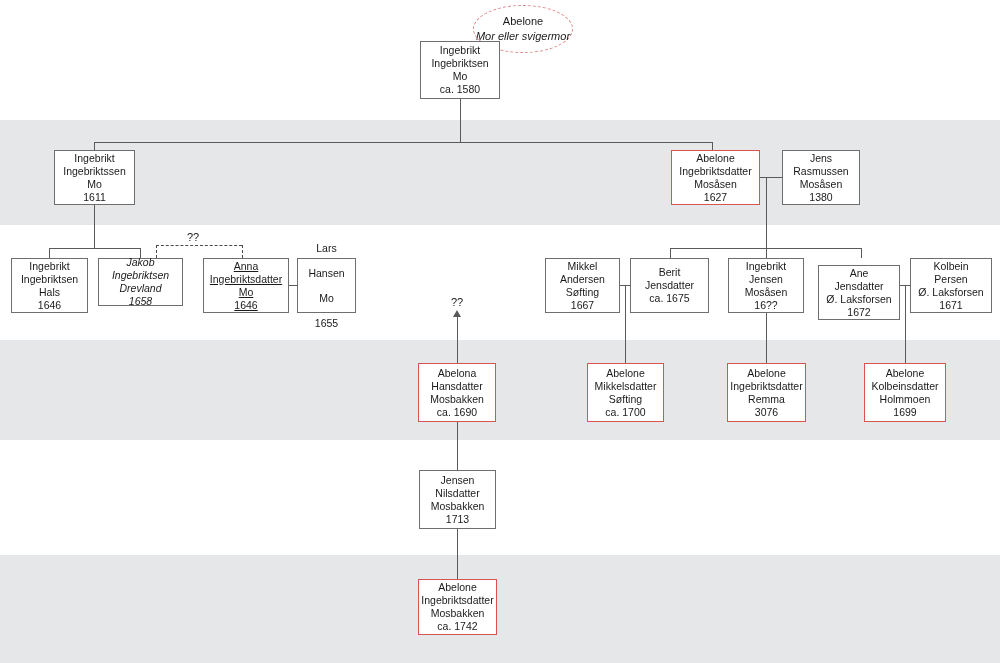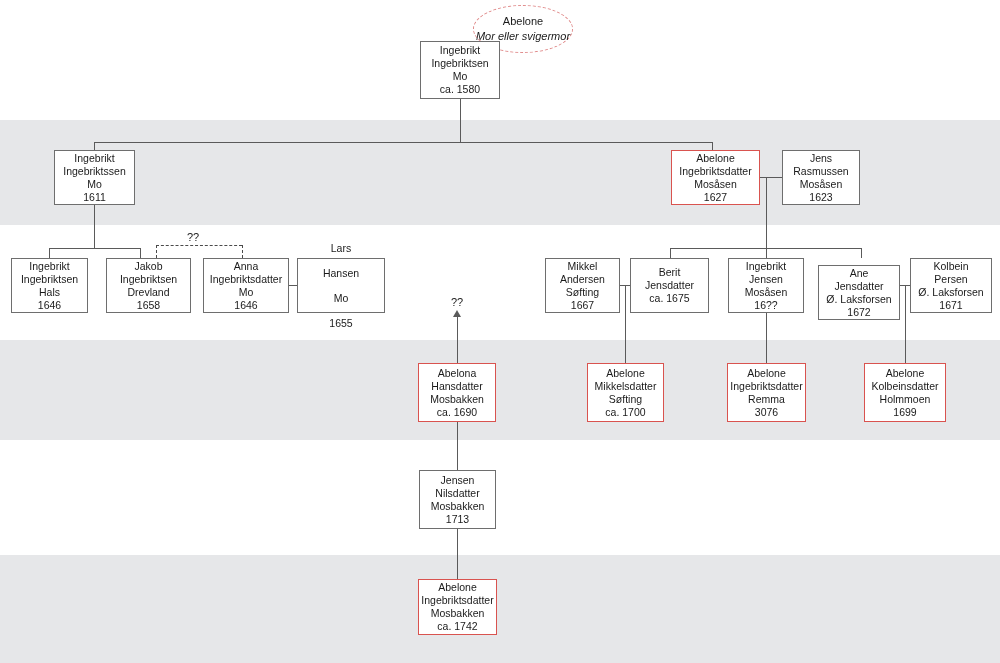--- a/index.html
+++ b/index.html
@@ -172,7 +172,7 @@
     <span class="ln">Jens</span>
     <span class="ln">Rasmussen</span>
     <span class="ln">Mosåsen</span>
-    <span class="ln">1623</span>
+    <span class="ln">1380</span>
   </div>
 
   <div class="node" style="left:11px; top:258px; width:77px; height:55px;">

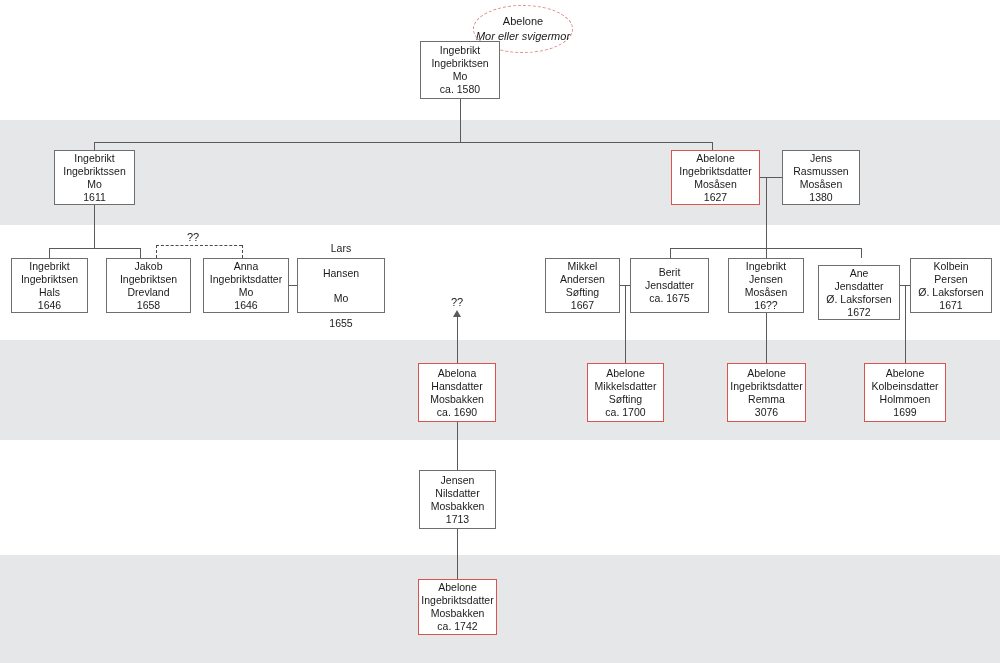--- a/index.html
+++ b/index.html
@@ -196,7 +196,7 @@
     <span class="ln">1646</span>
   </div>
 
-  <div class="node" style="left:297px; top:258px; width:88px; height:55px;gap:12px;">
+  <div class="node" style="left:297px; top:258px; width:59px; height:55px;gap:12px;">
     <span class="ln">Lars</span>
     <span class="ln">Hansen</span>
     <span class="ln">Mo</span>

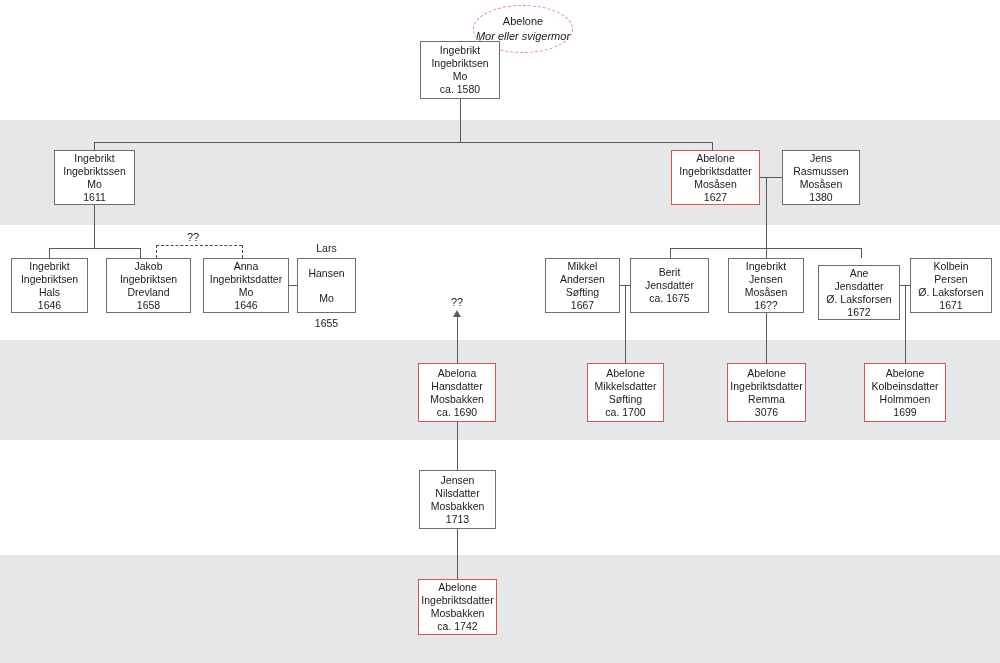--- a/index.html
+++ b/index.html
@@ -182,7 +182,7 @@
     <span class="ln">1646</span>
   </div>
 
-  <div class="node" style="left:106px; top:258px; width:85px; height:55px;">
+  <div class="node" style="left:98px; top:258px; width:85px; height:48px;font-style:italic;">
     <span class="ln">Jakob</span>
     <span class="ln">Ingebriktsen</span>
     <span class="ln">Drevland</span>

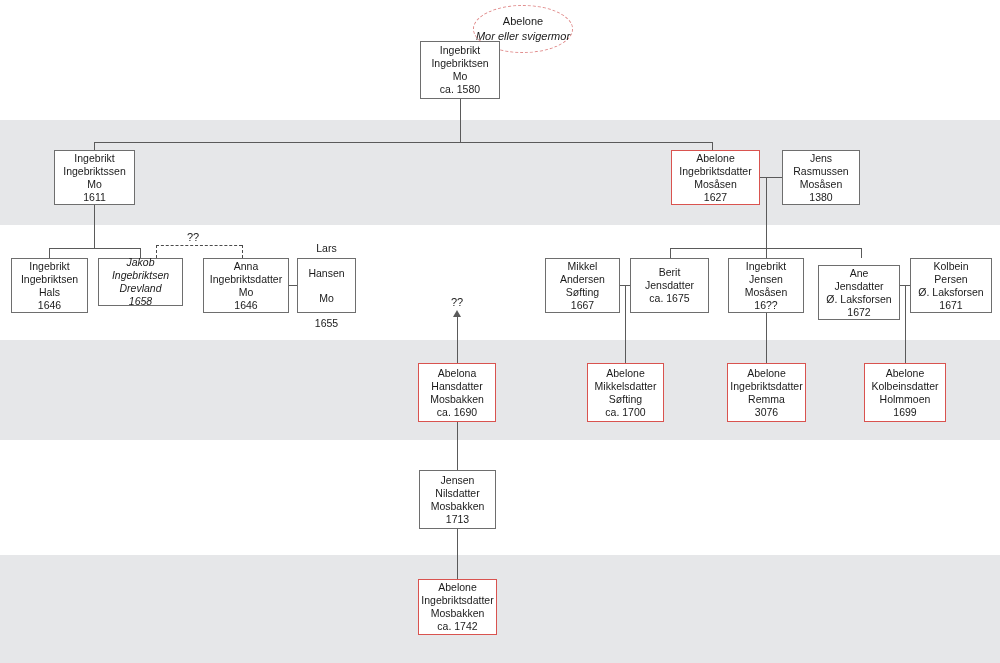--- a/index.html
+++ b/index.html
@@ -189,7 +189,7 @@
     <span class="ln">1658</span>
   </div>
 
-  <div class="node" style="left:203px; top:258px; width:86px; height:55px;">
+  <div class="node" style="left:203px; top:258px; width:86px; height:55px;text-decoration:underline;">
     <span class="ln">Anna</span>
     <span class="ln">Ingebriktsdatter</span>
     <span class="ln">Mo</span>

